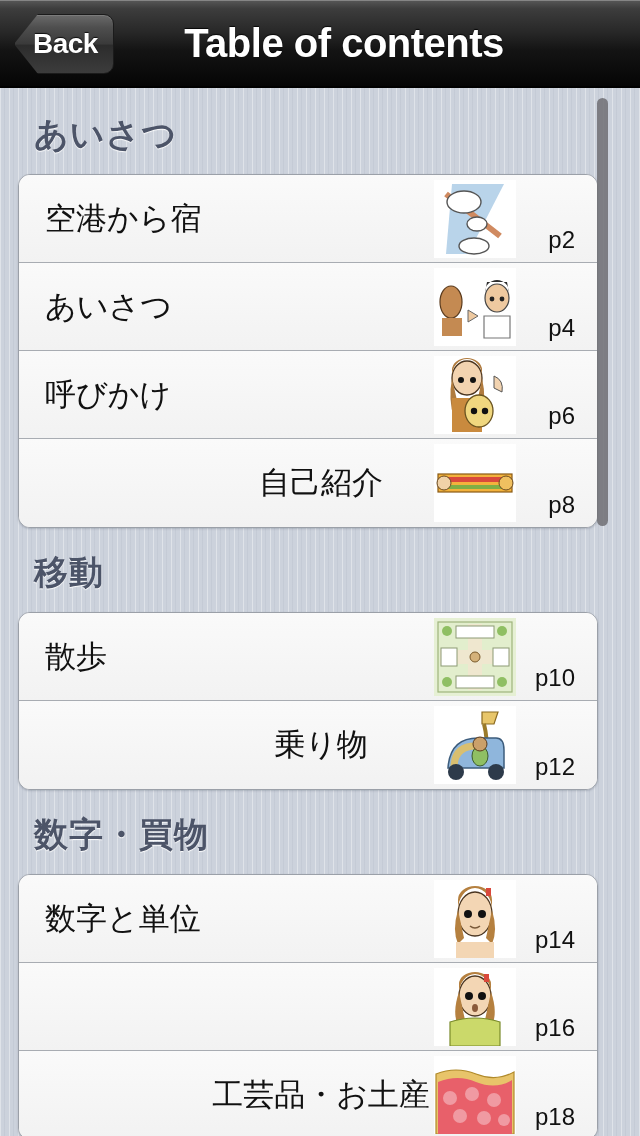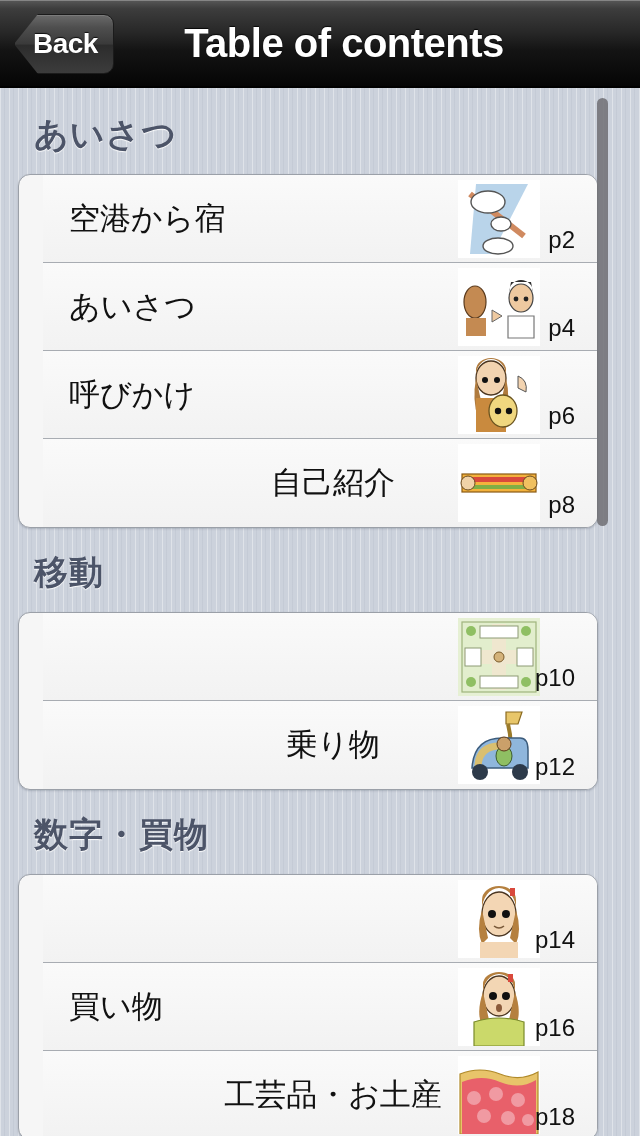--- a/index.html
+++ b/index.html
@@ -96,7 +96,6 @@
     border-radius:12px;
     overflow:hidden;
     box-shadow:0 1px 2px rgba(90,100,115,0.30);
-    padding-left:24px;
   }
 
   .row {

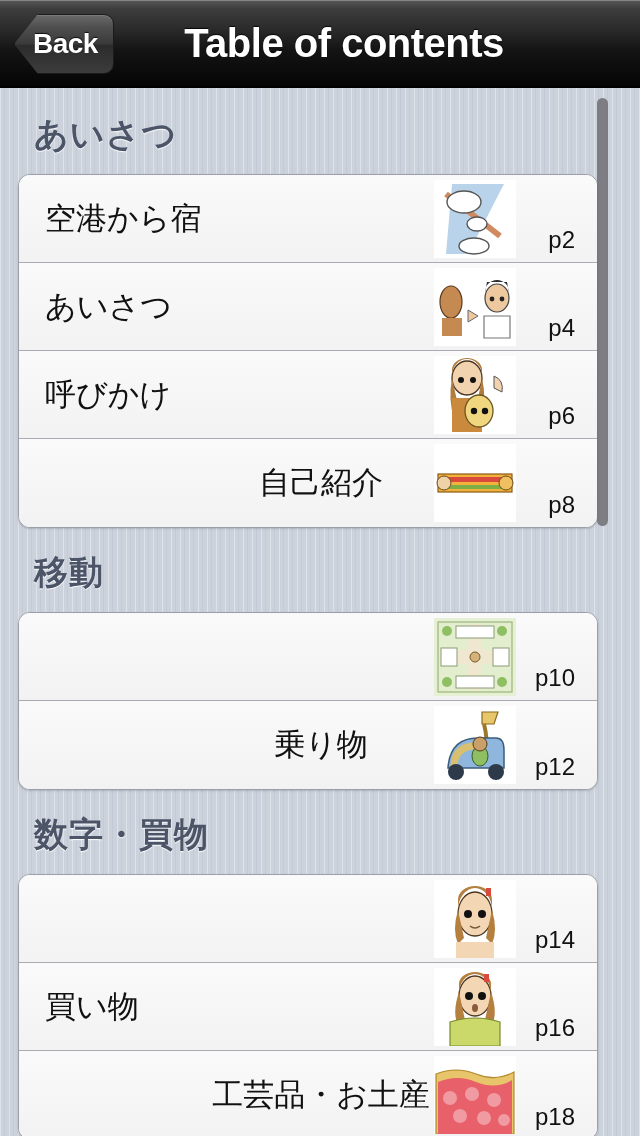--- a/index.html
+++ b/index.html
@@ -226,6 +226,7 @@
       <div class="section-header">移動</div>
       <div class="card">
         <div class="row">
+          <div class="row-title">散歩</div>
           <div class="thumb">
             <svg viewBox="0 0 82 78">
               <rect width="82" height="78" fill="#e6f0d4"></rect>

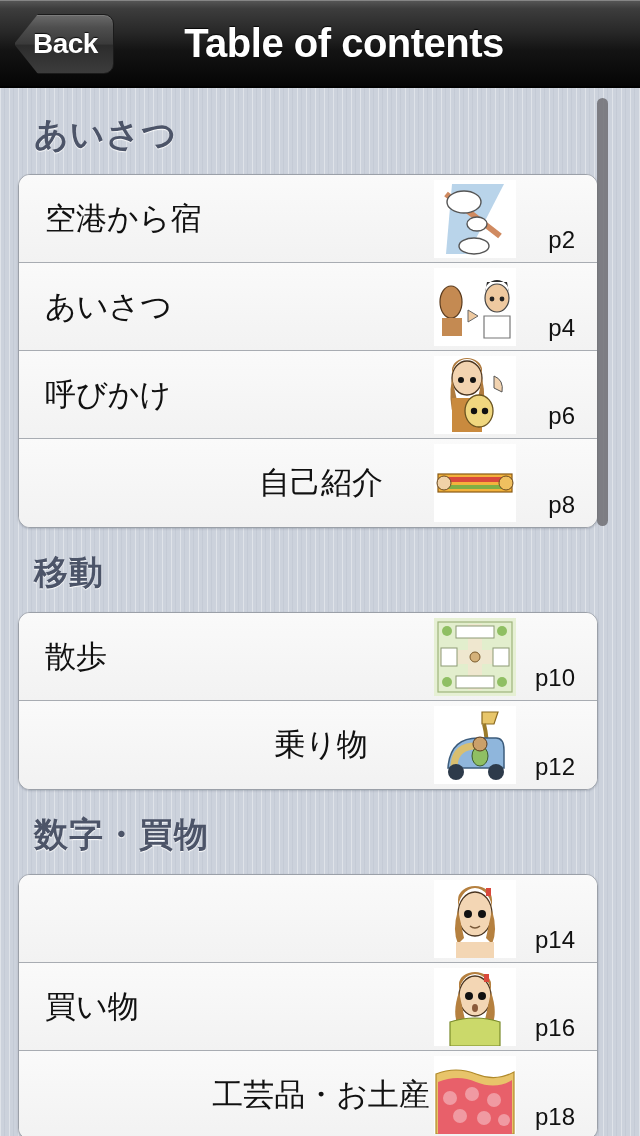--- a/index.html
+++ b/index.html
@@ -267,6 +267,7 @@
       <div class="section-header">数字・買物</div>
       <div class="card">
         <div class="row">
+          <div class="row-title">数字と単位</div>
           <div class="thumb">
             <svg viewBox="0 0 82 78">
               <rect width="82" height="78" fill="#fff"></rect>

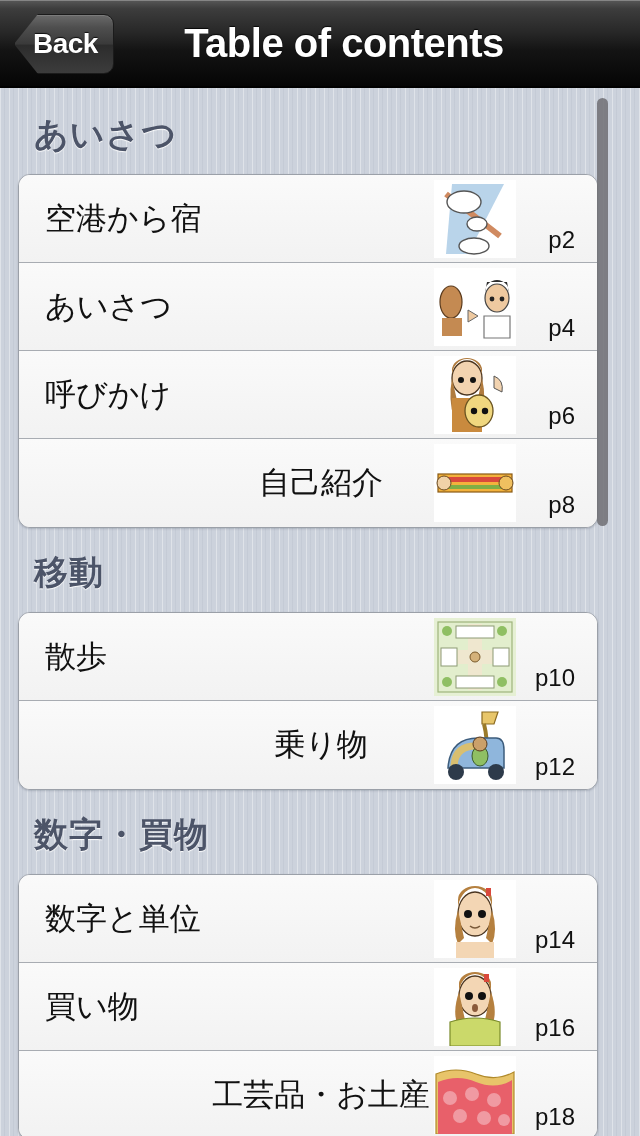--- a/index.html
+++ b/index.html
@@ -285,7 +285,6 @@
           <div class="page-num">p14</div>
         </div>
         <div class="row">
-          <div class="row-title">買い物</div>
           <div class="thumb">
             <svg viewBox="0 0 82 78">
               <rect width="82" height="78" fill="#fff"></rect>

